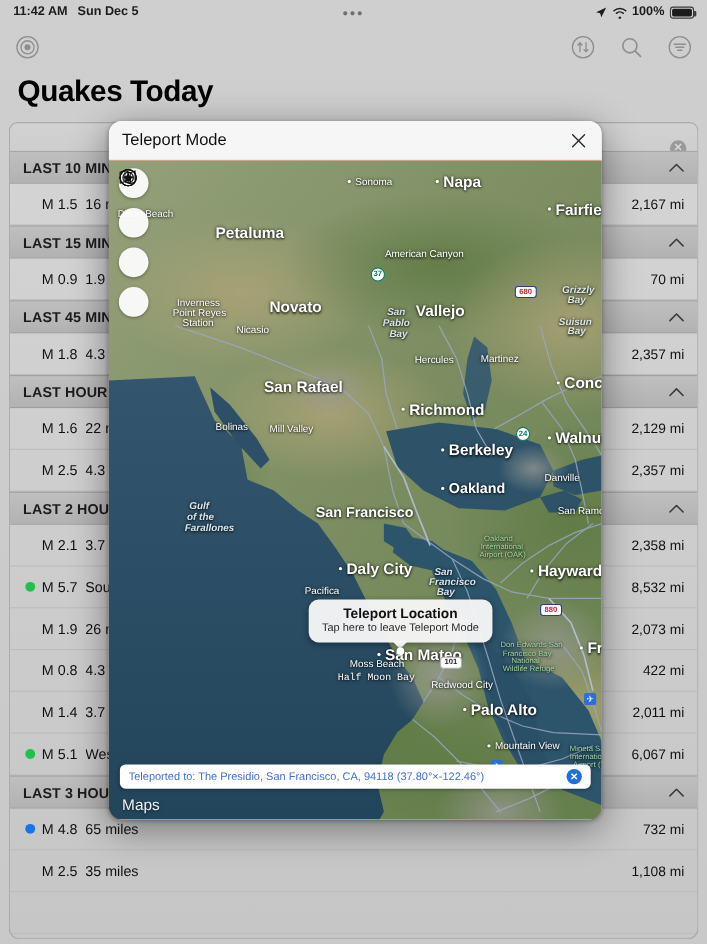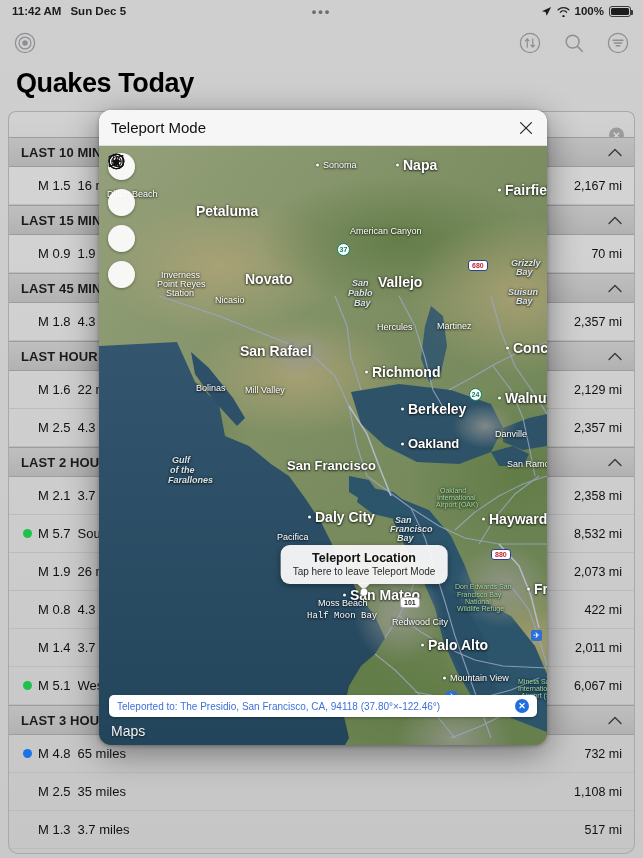--- a/index.html
+++ b/index.html
@@ -383,12 +383,6 @@
         <span class="row-mag">M 2.5</span>
         <span class="row-place">35 miles</span>
         <span class="row-dist">1,108 mi</span>
-      </div>
-      <div class="row">
-        <span class="dot blank"></span>
-        <span class="row-mag">M 1.3</span>
-        <span class="row-place">3.7 miles</span>
-        <span class="row-dist">517 mi</span>
       </div>
       <div class="row"></div>
     </div>

